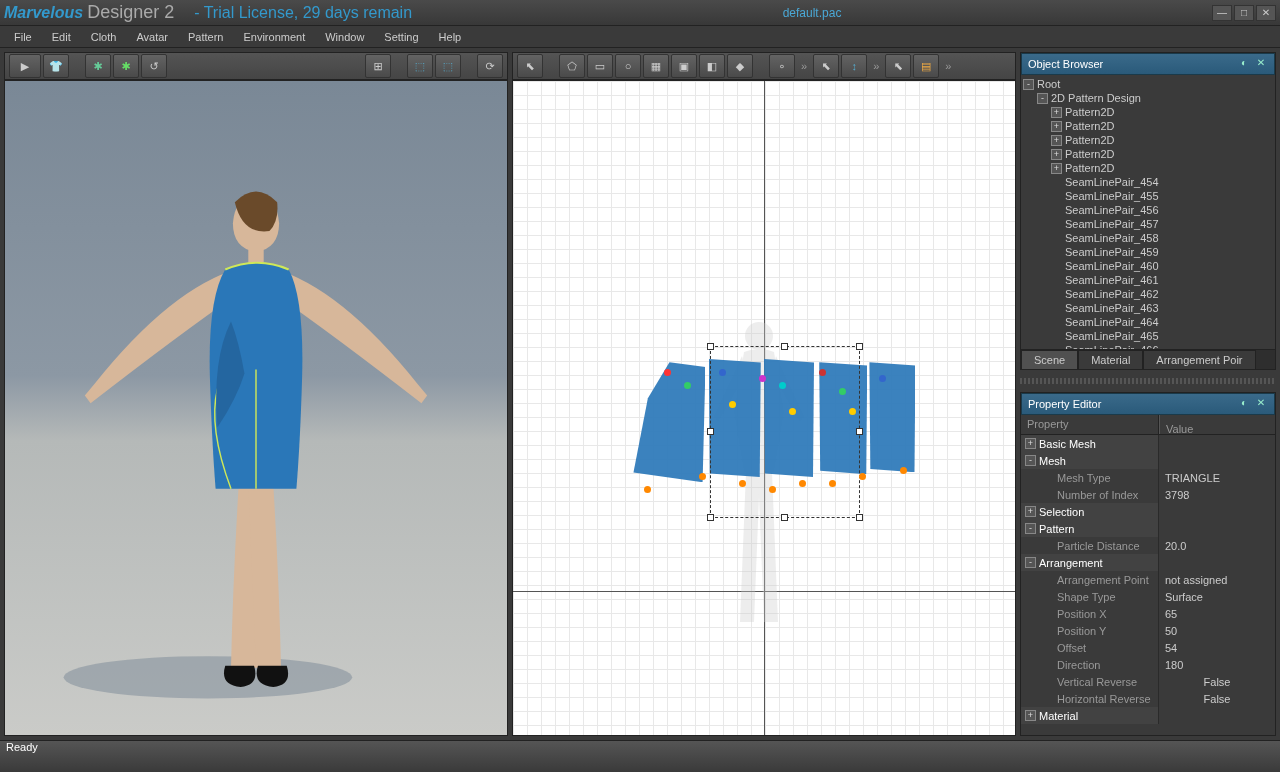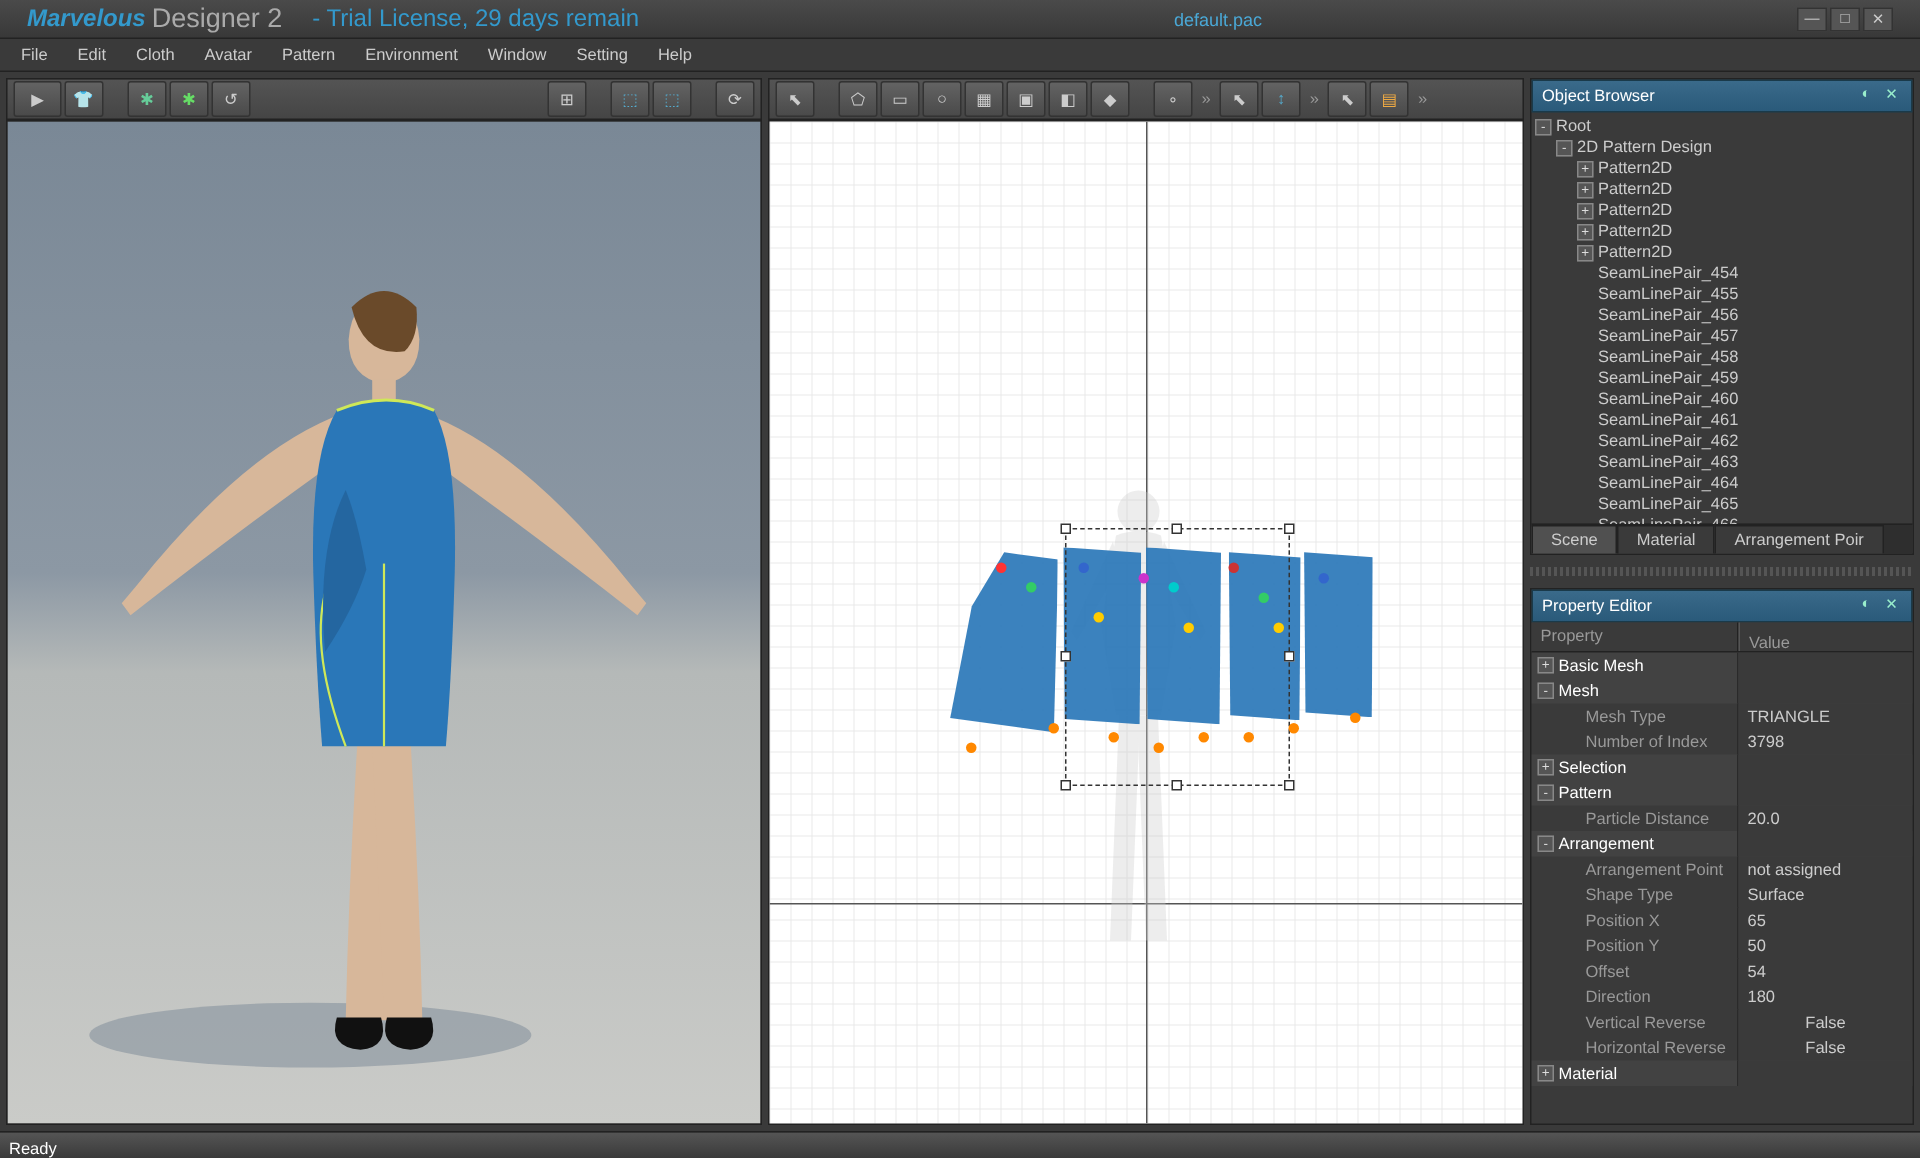--- a/index.html
+++ b/index.html
@@ -4,7 +4,7 @@
 <style>
 *{margin:0;padding:0;box-sizing:border-box;font-family:Arial,sans-serif;font-size:11px;user-select:none}
 body{width:1280px;height:772px;background:#3a3a3a;color:#ccc;overflow:hidden;display:flex;flex-direction:column}
-.titlebar{height:26px;background:linear-gradient(#4a4a4a,#383838);display:flex;align-items:center;padding:0 18px;border-bottom:1px solid #222}
+.titlebar{height:26px;background:linear-gradient(#4a4a4a,#383838);display:flex;align-items:center;padding:0 4px;border-bottom:1px solid #222}
 .app-title{font-size:16px;font-style:italic;color:#3399cc;font-weight:bold}
 .app-sub{font-size:18px;color:#aaa;margin-left:4px}
 .license{color:#3399cc;margin-left:20px;font-size:16px}

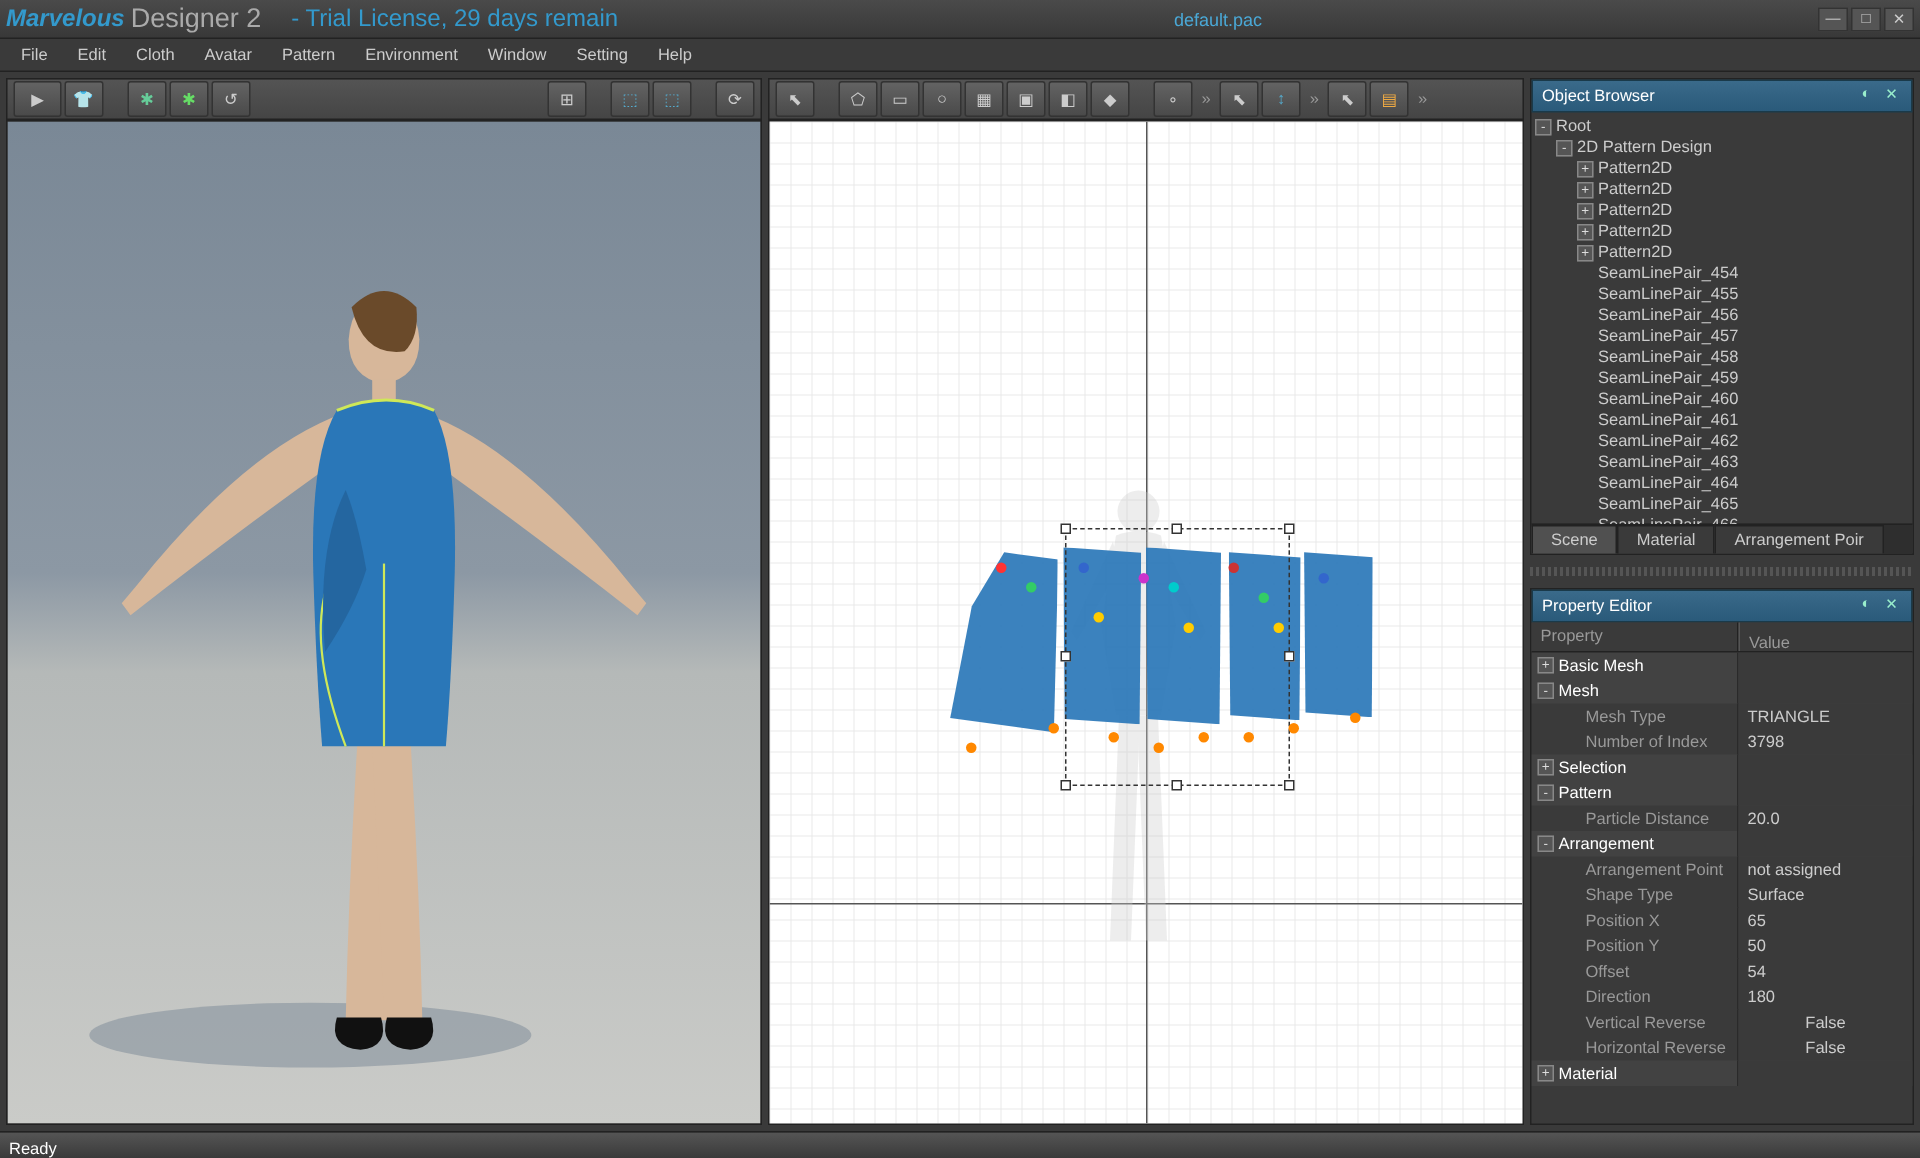--- a/index.html
+++ b/index.html
@@ -50,7 +50,7 @@
 .prop-row .c2{flex:1;padding:1px 6px;display:flex;align-items:center;color:#ccc;background:#3a3a3a;white-space:nowrap}
 .prop-row.grp .c1{color:#fff}
 .prop-row .sub{padding-left:32px;color:#999}
-.statusbar{height:18px;background:linear-gradient(#555,#3a3a3a);border-top:1px solid #222;color:#fff;display:flex;align-items:flex-end;padding:0 6px;font-size:11px}
+.statusbar{height:32px;background:linear-gradient(#555,#3a3a3a);border-top:1px solid #222;color:#fff;display:flex;align-items:flex-start;padding:0 6px;font-size:11px}
 .avatar2d{position:absolute;left:49%;top:36%;transform:translateX(-50%);width:130px;height:340px;opacity:.35}
 .selbox{position:absolute;border:1px dashed #333;left:54%;top:40%;width:100px;height:200px}
 .selhandle{position:absolute;width:7px;height:7px;border:1px solid #333;background:#fff}

